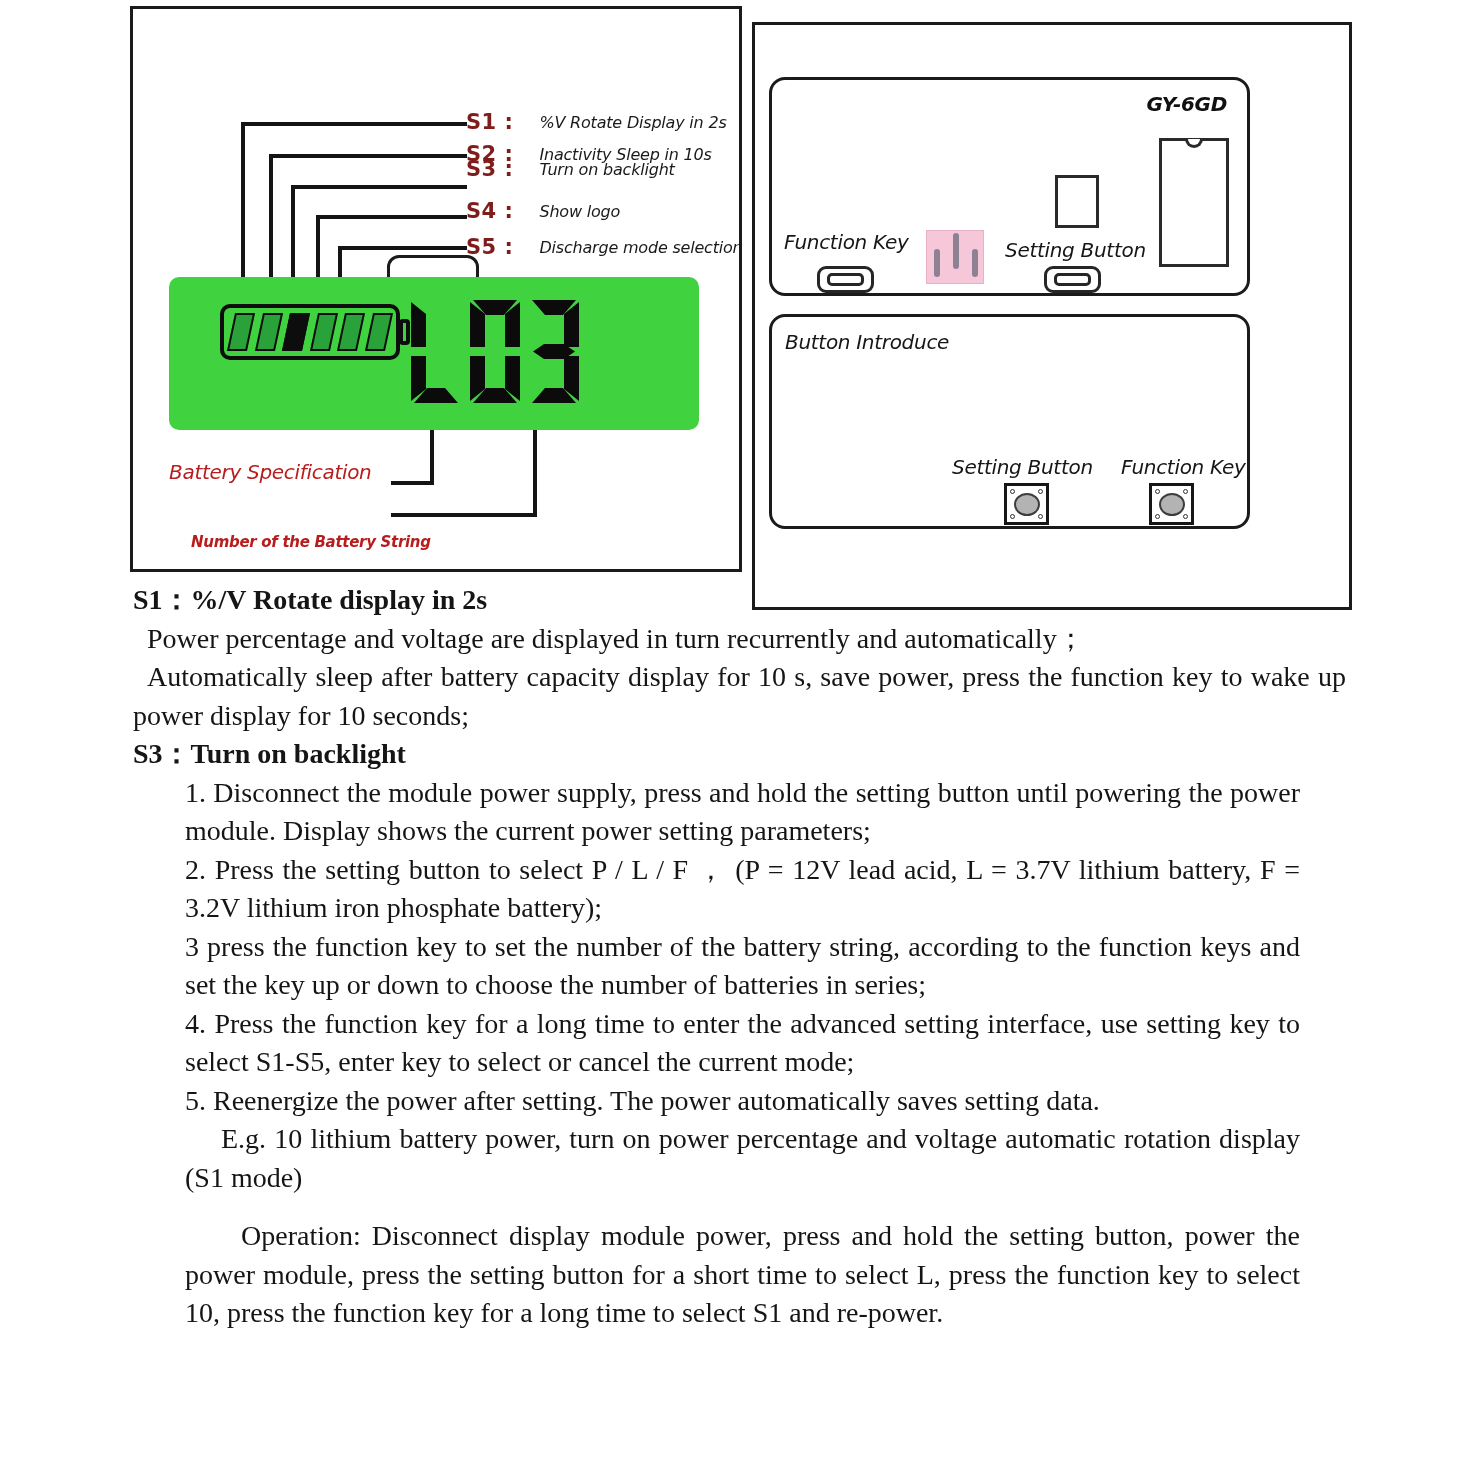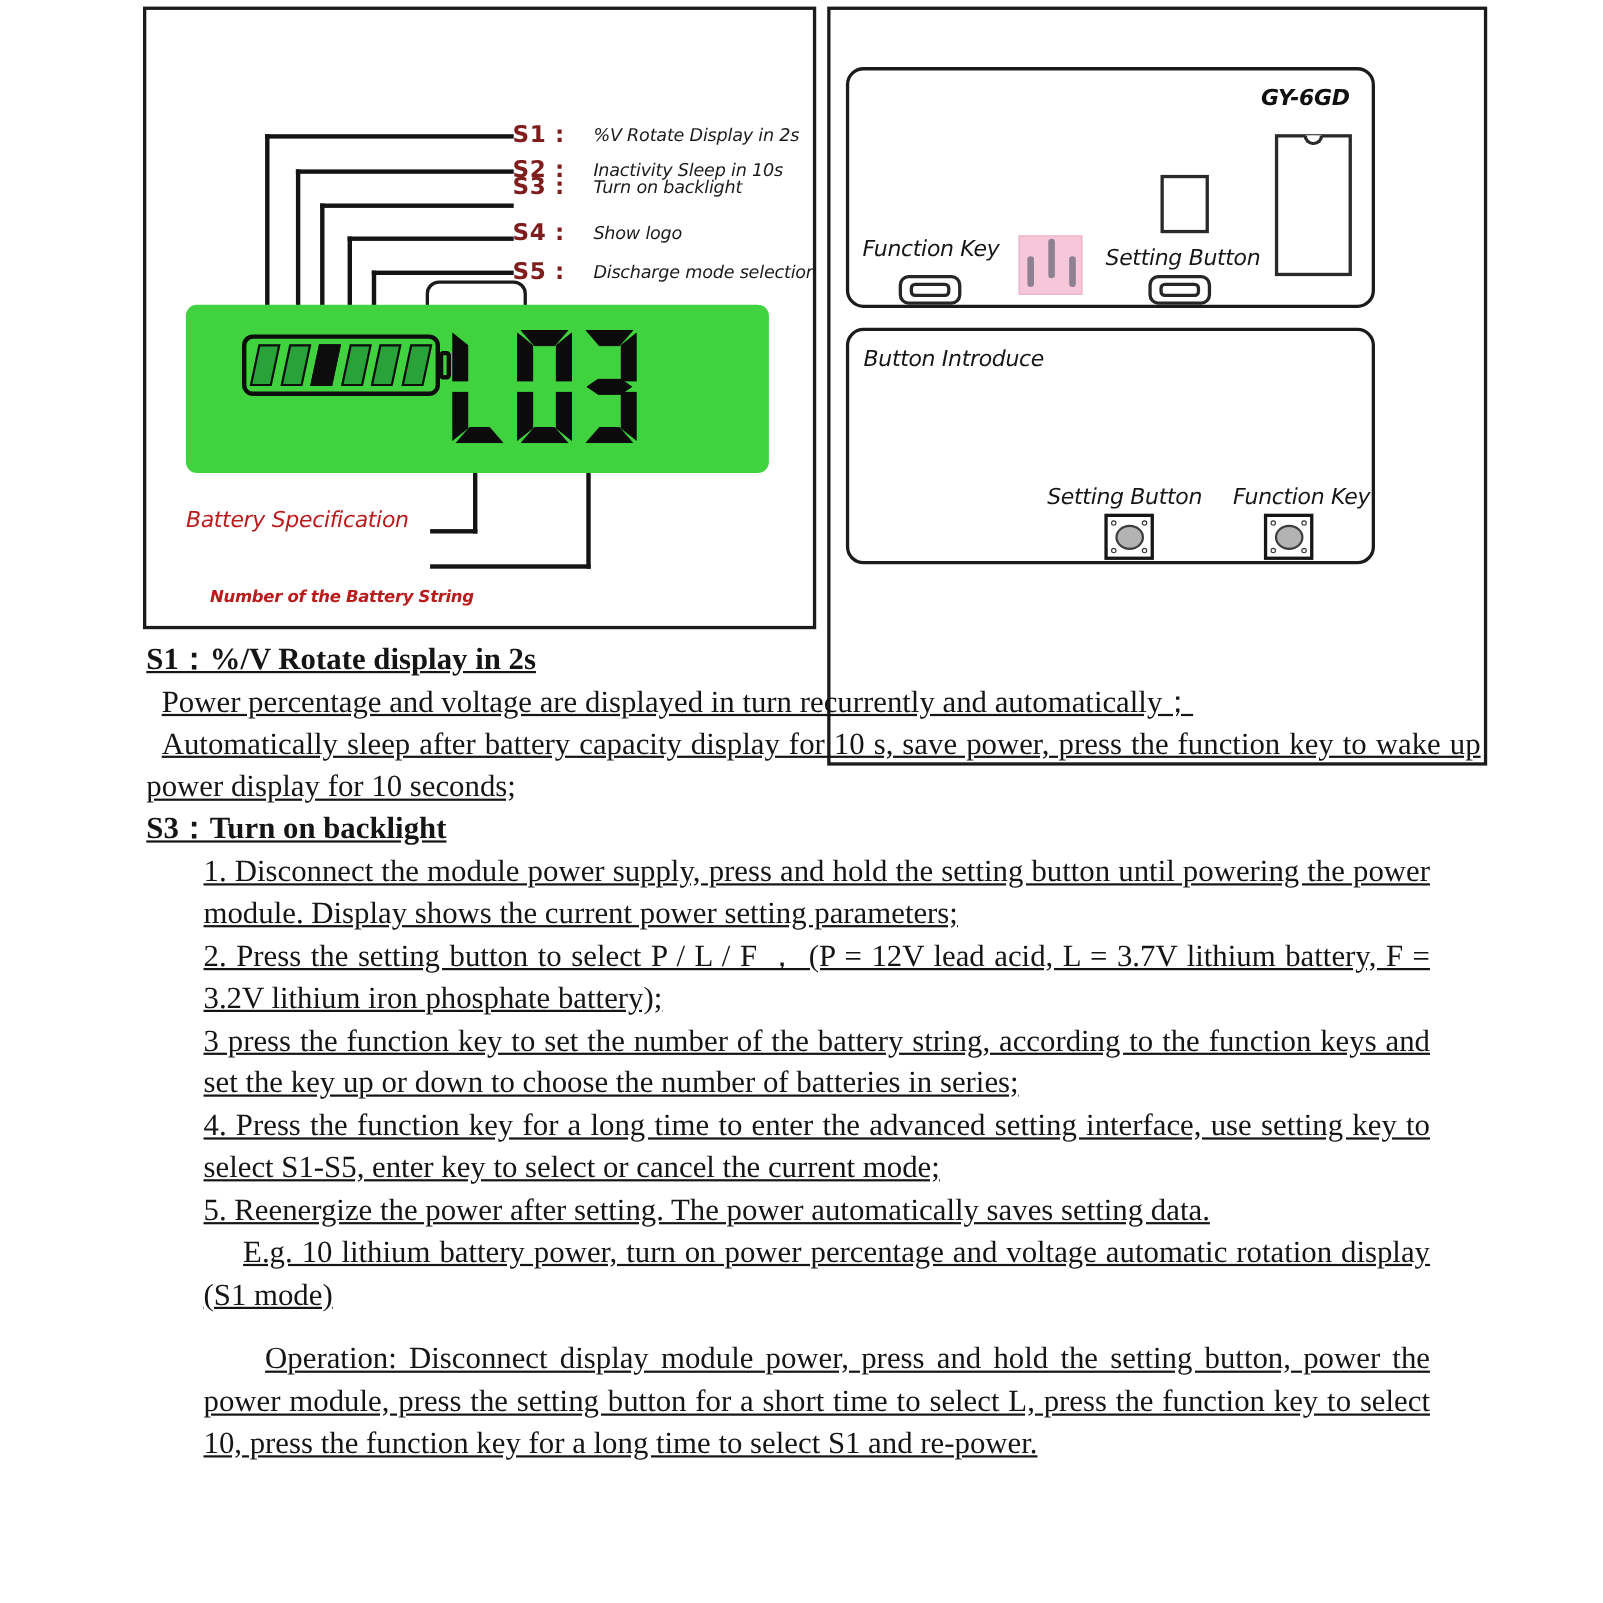--- a/index.html
+++ b/index.html
@@ -8,7 +8,7 @@
   
   .panel{position:absolute;border:3px solid #1b1b1b;background:#fff;box-sizing:border-box;}
   .panel-left{left:130px;top:6px;width:612px;height:566px;}
-  .panel-right{left:752px;top:6px;width:600px;height:690px;}
+  .panel-right{left:752px;top:22px;width:600px;height:588px;}
   
   .line{position:absolute;background:#141414;}
   

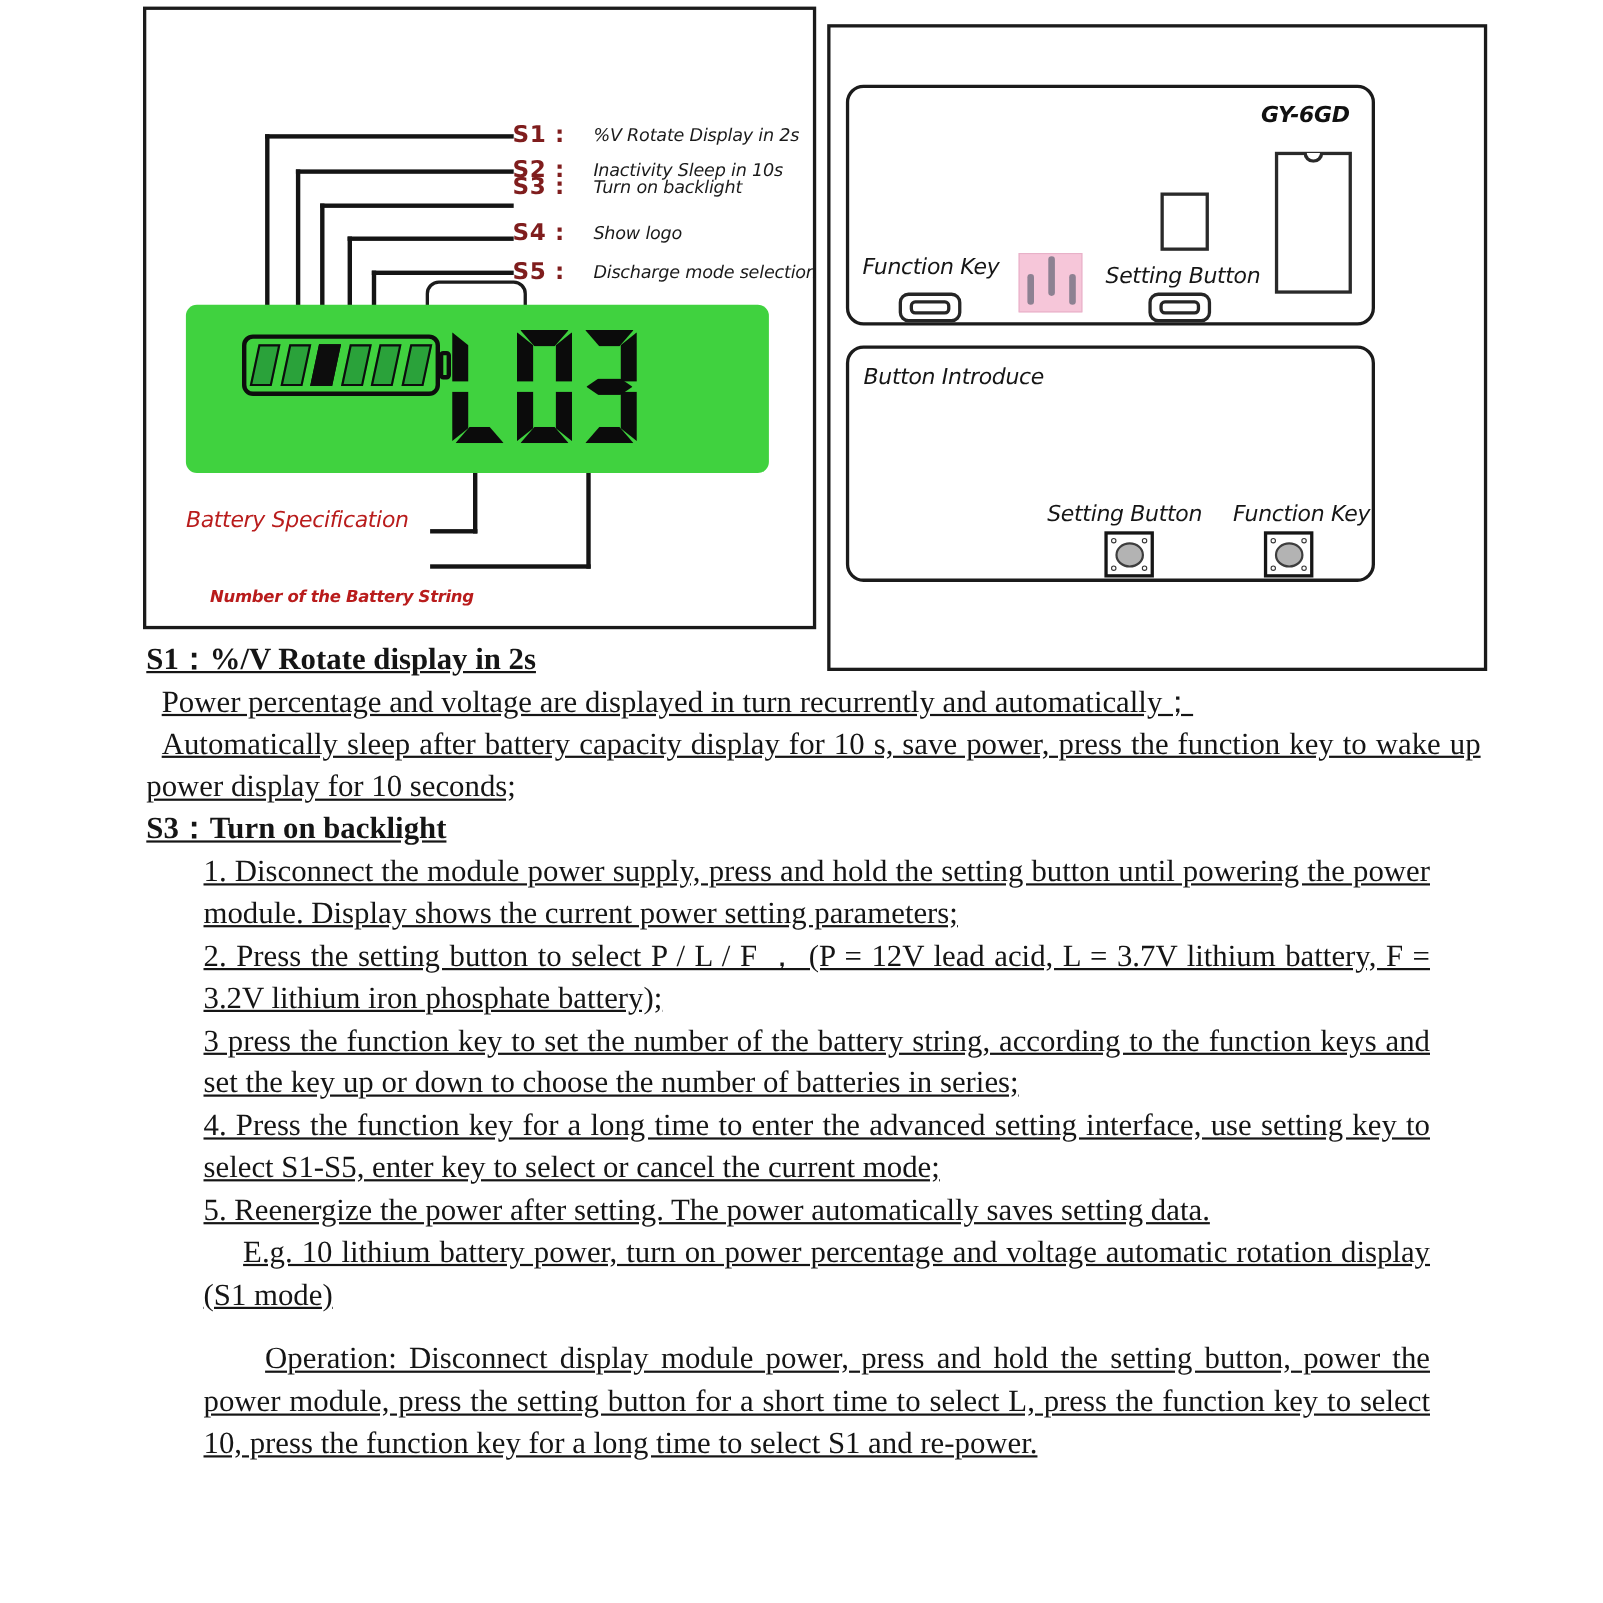--- a/index.html
+++ b/index.html
@@ -65,7 +65,7 @@
   
   .doc{position:absolute;left:133px;top:581px;width:1213px;font-family:"Liberation Serif", serif;
         font-size:28px;line-height:38.5px;color:#151515;}
-  .blk{margin:0;text-decoration:underline;}
+  .blk{margin:0;}
   .h{font-weight:bold;font-size:28px;}
   .p{text-indent:14px;text-align:justify;}
   .proc-title{font-weight:bold;margin-left:52px;}

